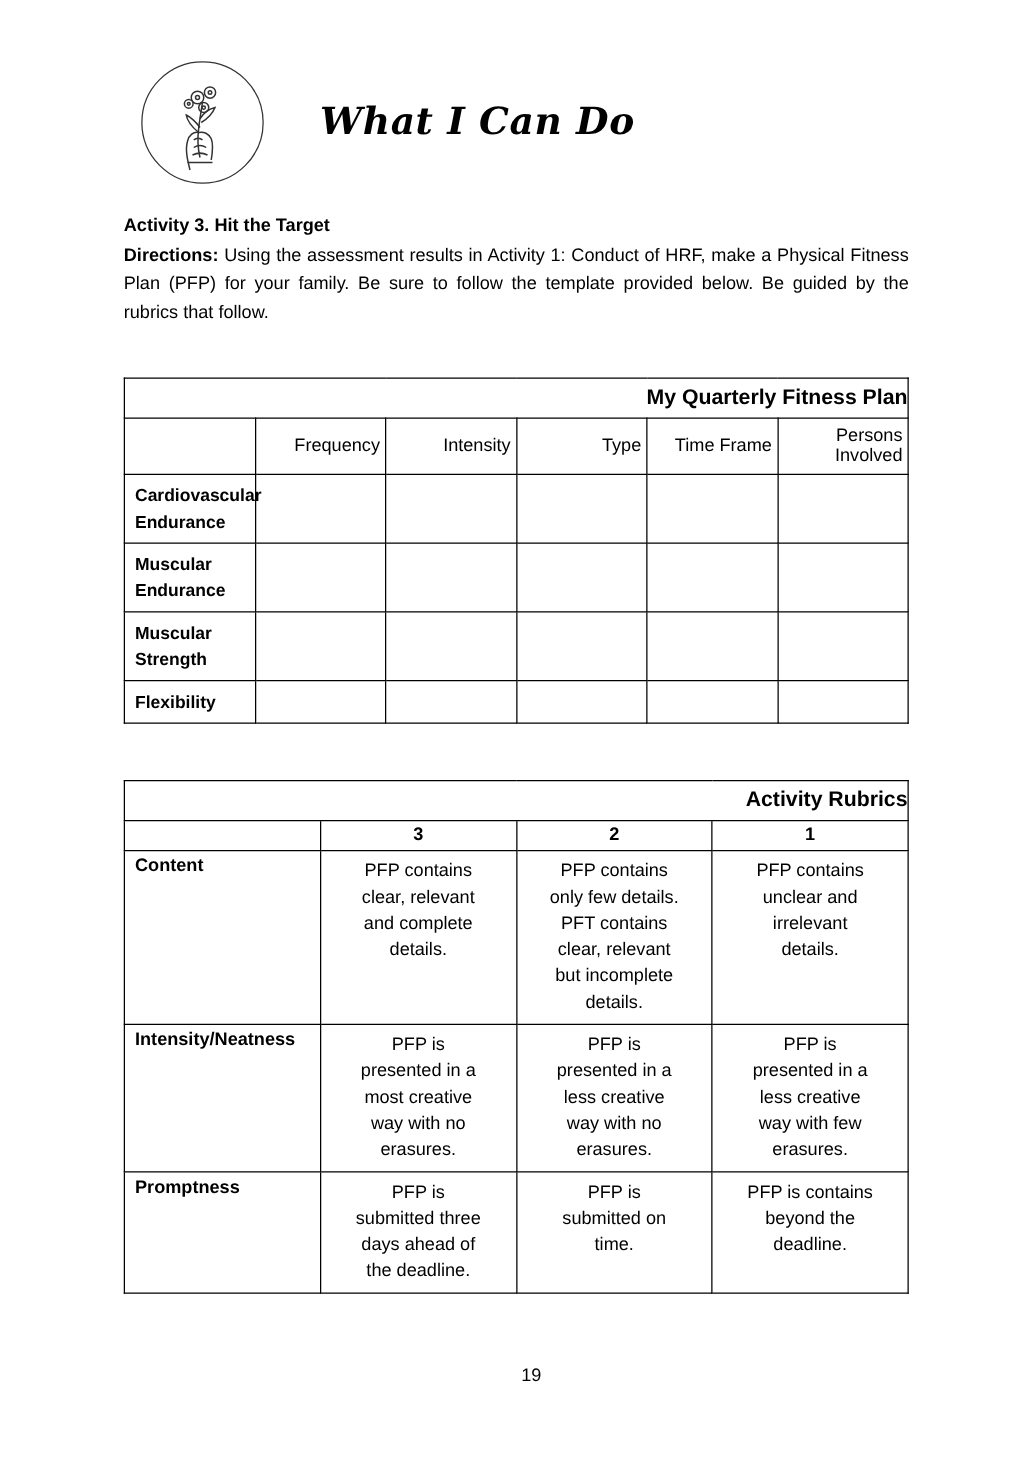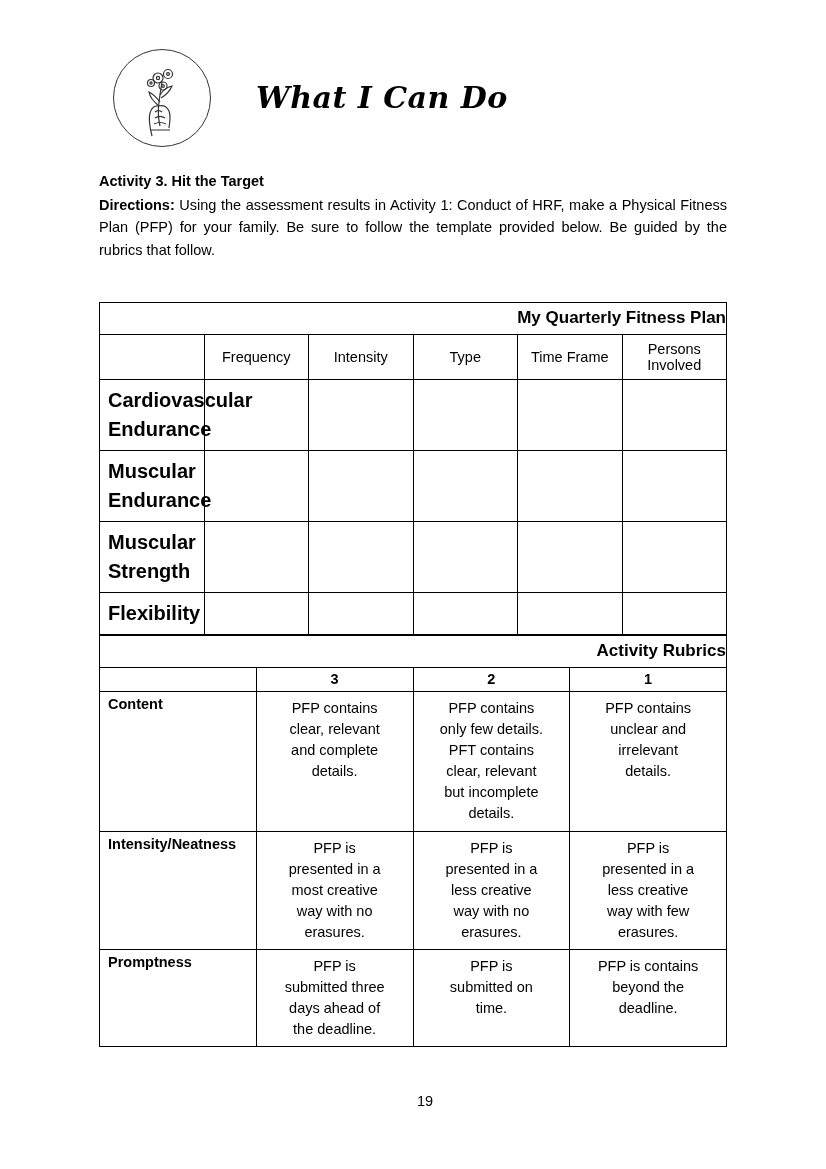--- a/index.html
+++ b/index.html
@@ -89,7 +89,7 @@
   
   #fitness-table { margin-top: 41px; }
   #fitness-table .col-head {
-    text-align: center;
+    text-align: right;
     vertical-align: middle;
     padding: 6px 4px;
     font-size: 14.5px;

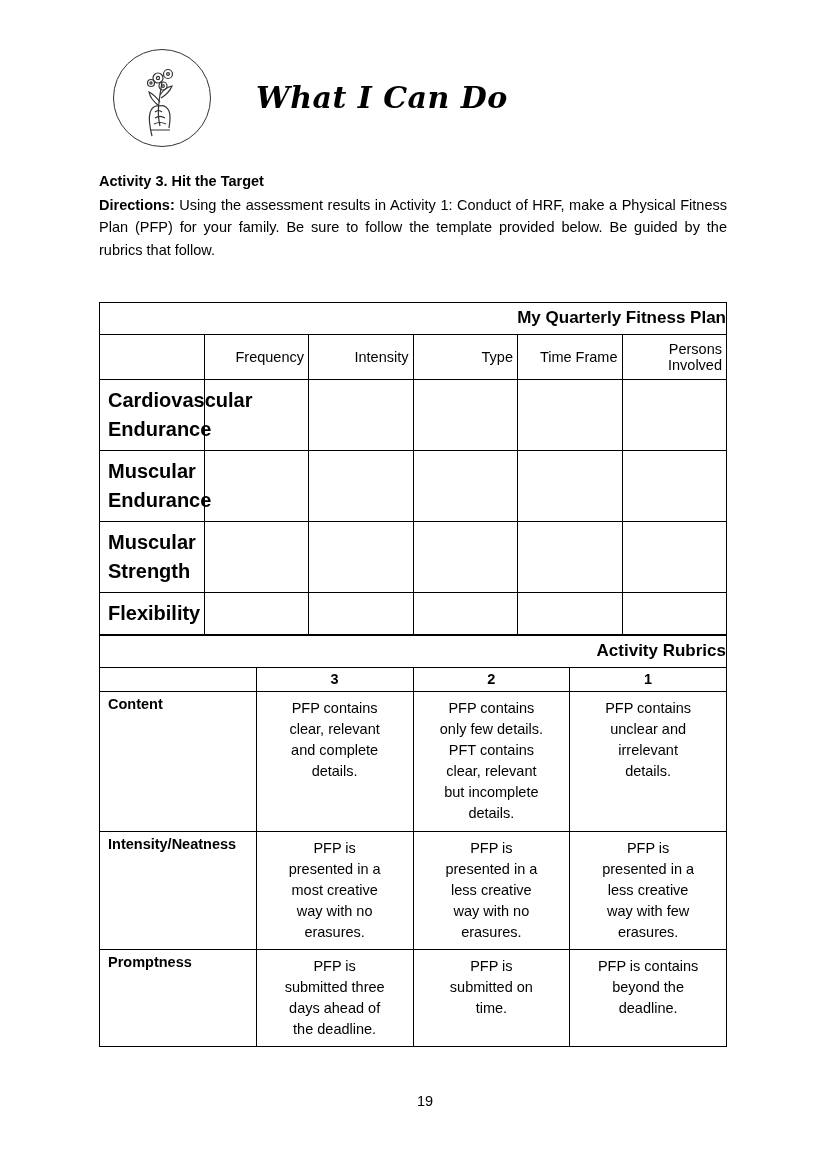--- a/index.html
+++ b/index.html
@@ -96,7 +96,7 @@
   }
   #fitness-table .row-head {
     font-weight: bold;
-    font-size: 20px;
+    font-size: 14px;
     line-height: 1.45;
     padding: 6px 8px;
   }

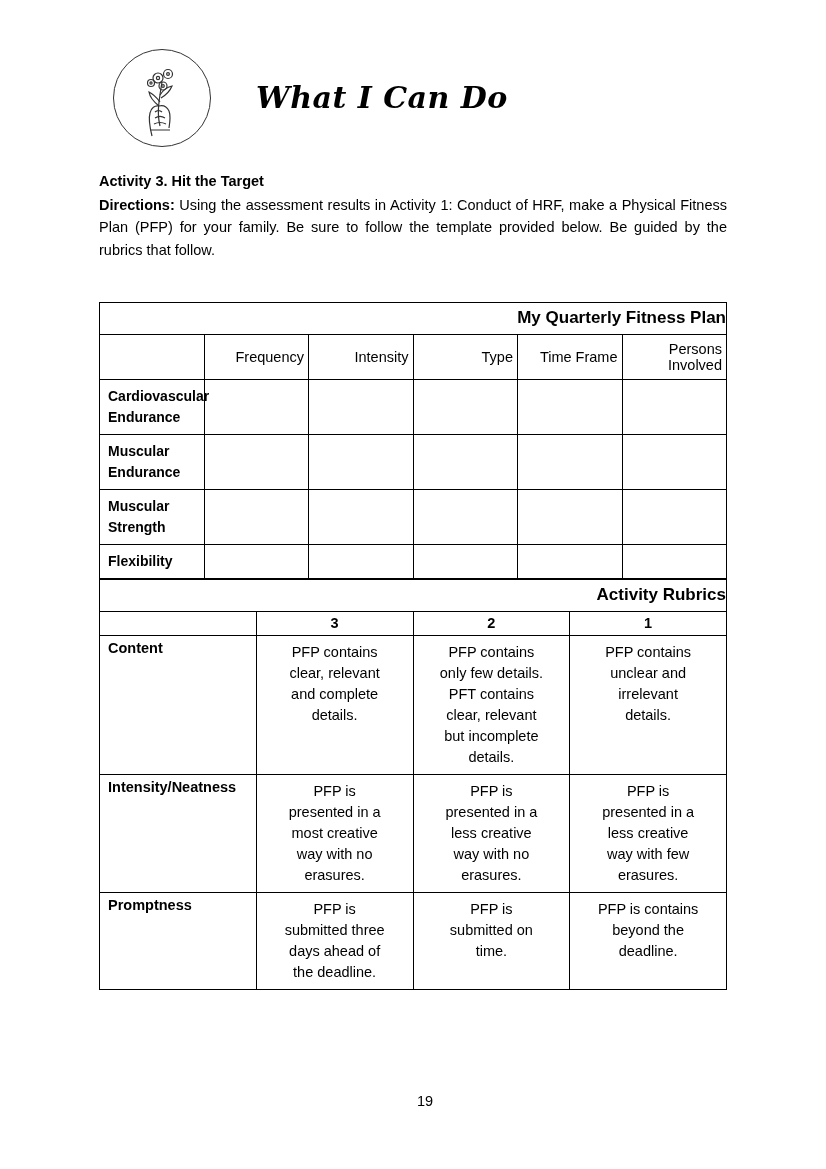--- a/index.html
+++ b/index.html
@@ -104,7 +104,7 @@
   #fitness-table .cell-short { height: 18px; }
 
   
-  #rubrics-table { }
+  #rubrics-table { margin-top: 45px; }
   #rubrics-table .score-head {
     text-align: center;
     font-weight: bold;

